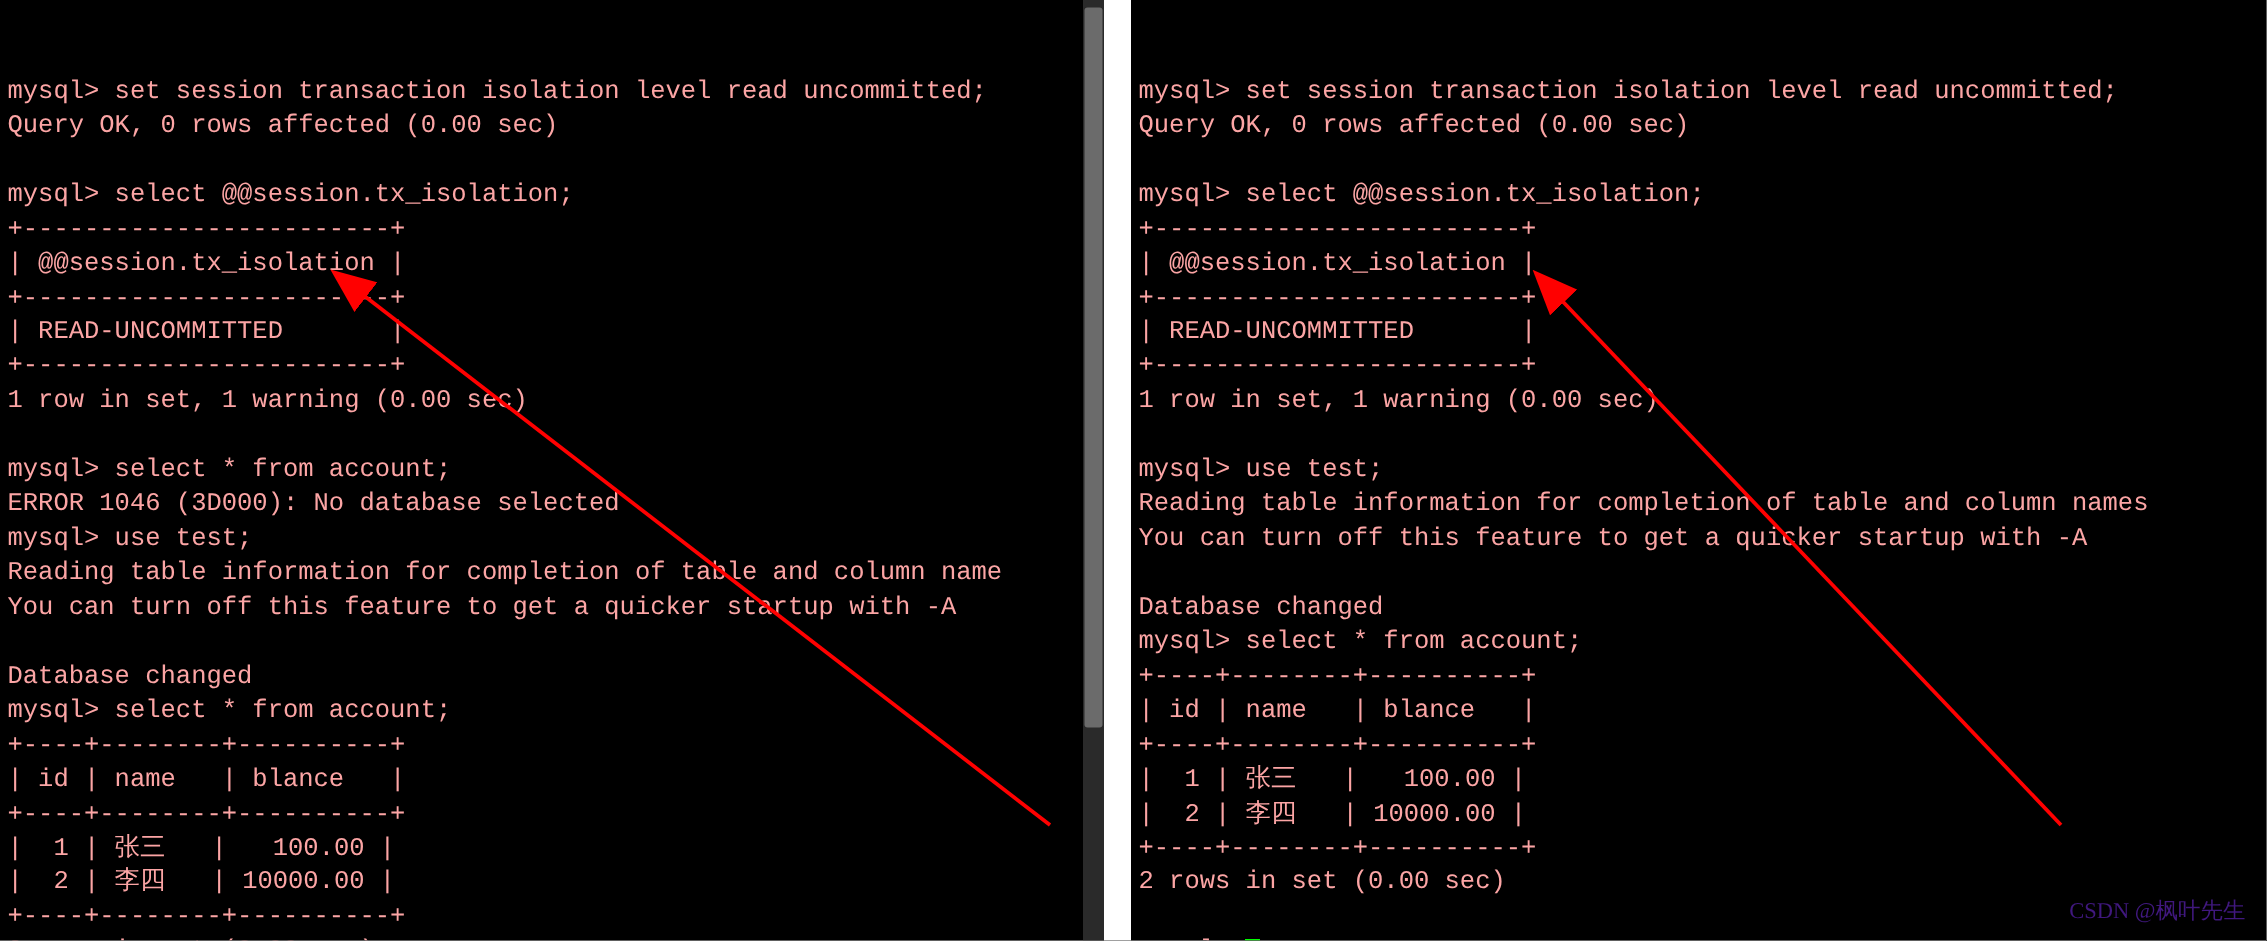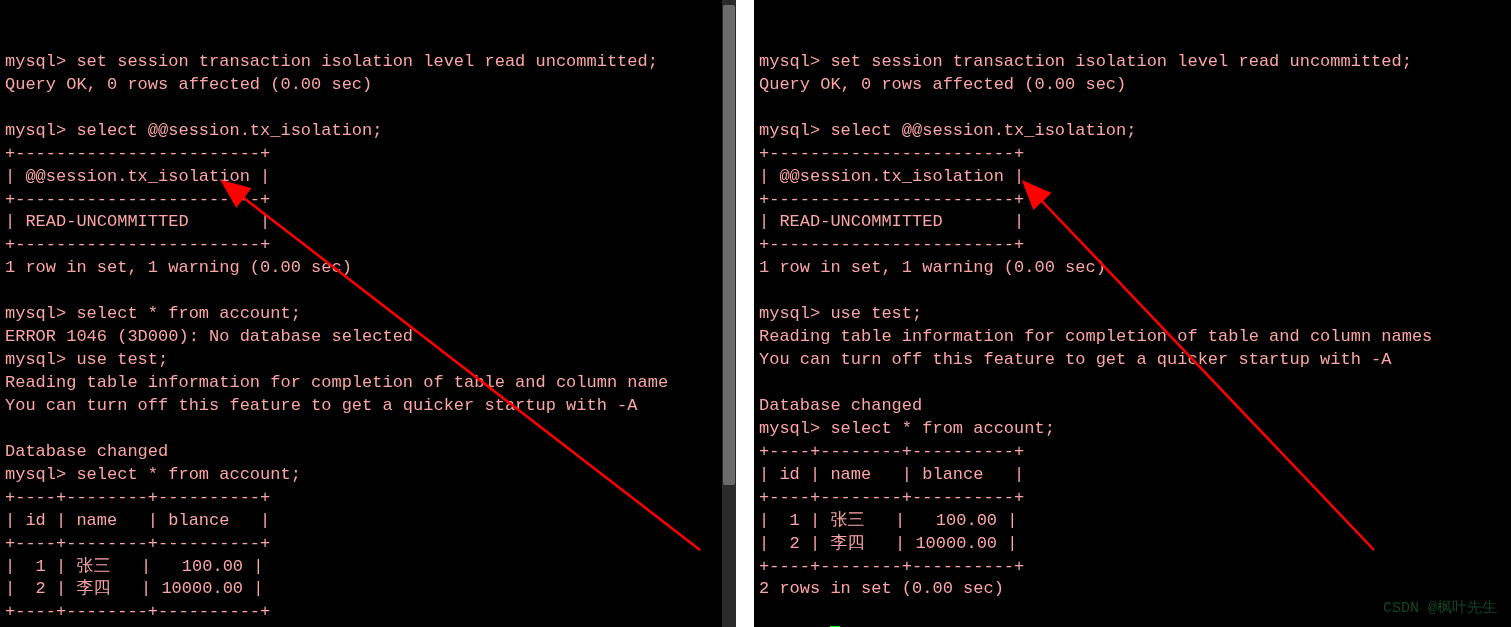--- a/index.html
+++ b/index.html
@@ -54,8 +54,8 @@
   position: absolute;
   bottom: 10px;
   right: 14px;
-  color: #14532d;
-  font-family: Liberation Mono, monospace;
+  color: #4c1d95;
+  font-family: Liberation Serif, serif;
   font-size: 15px;
   opacity: 0.85;
 }

